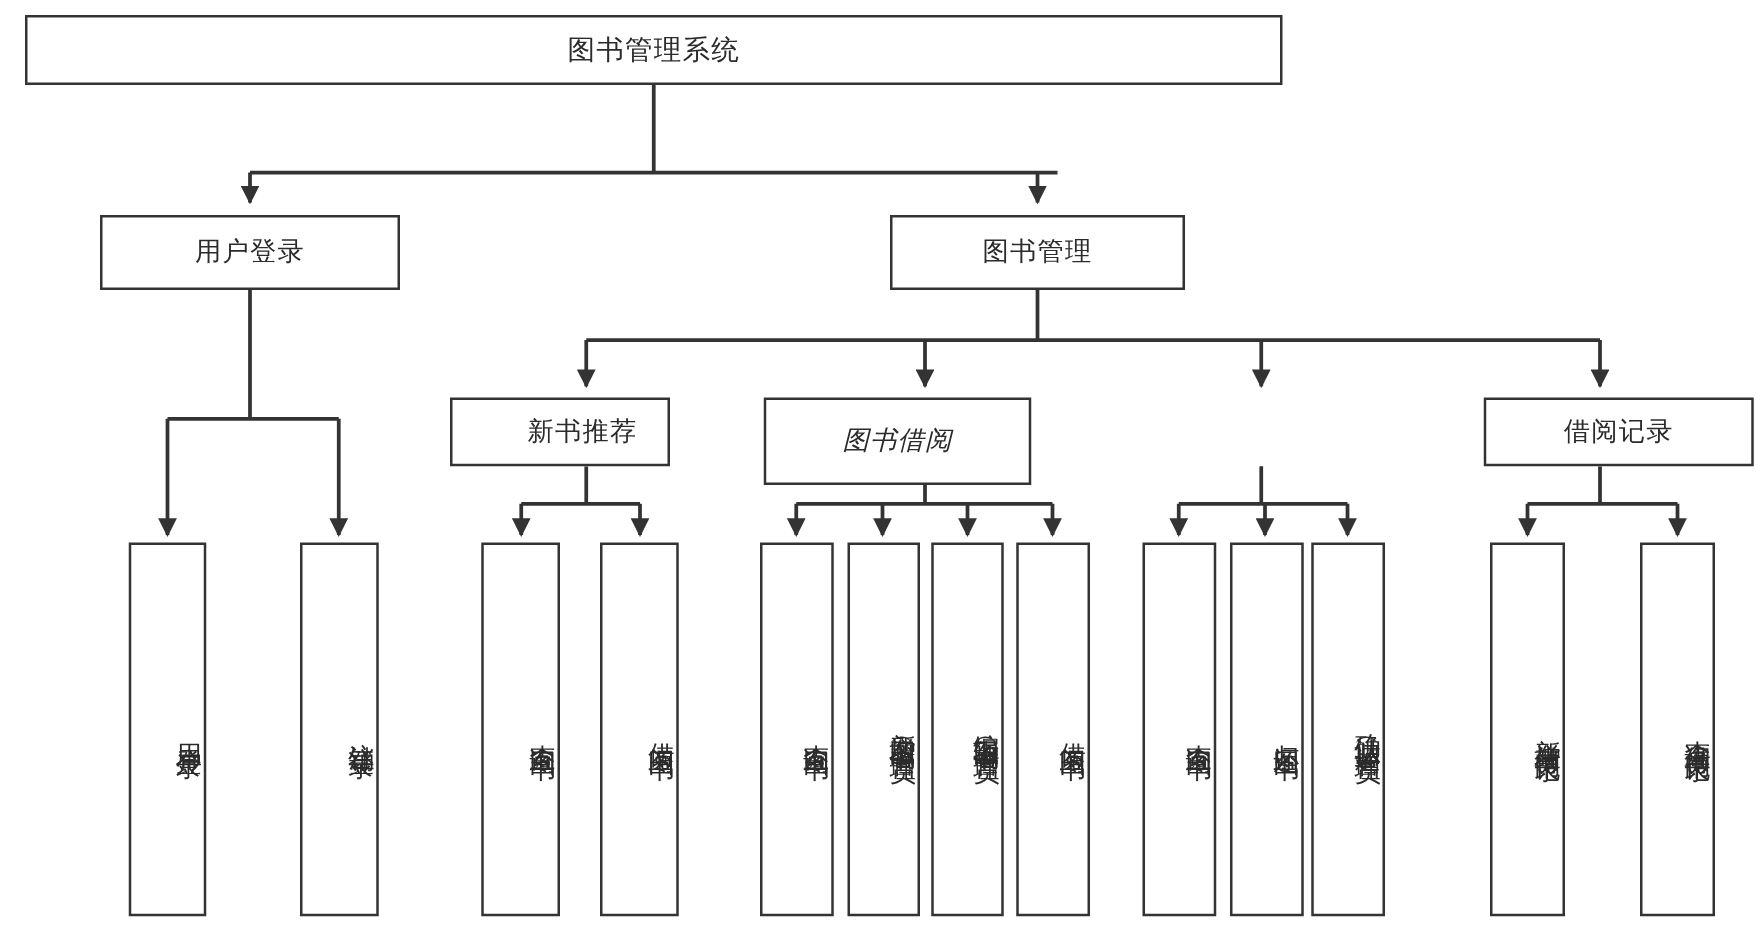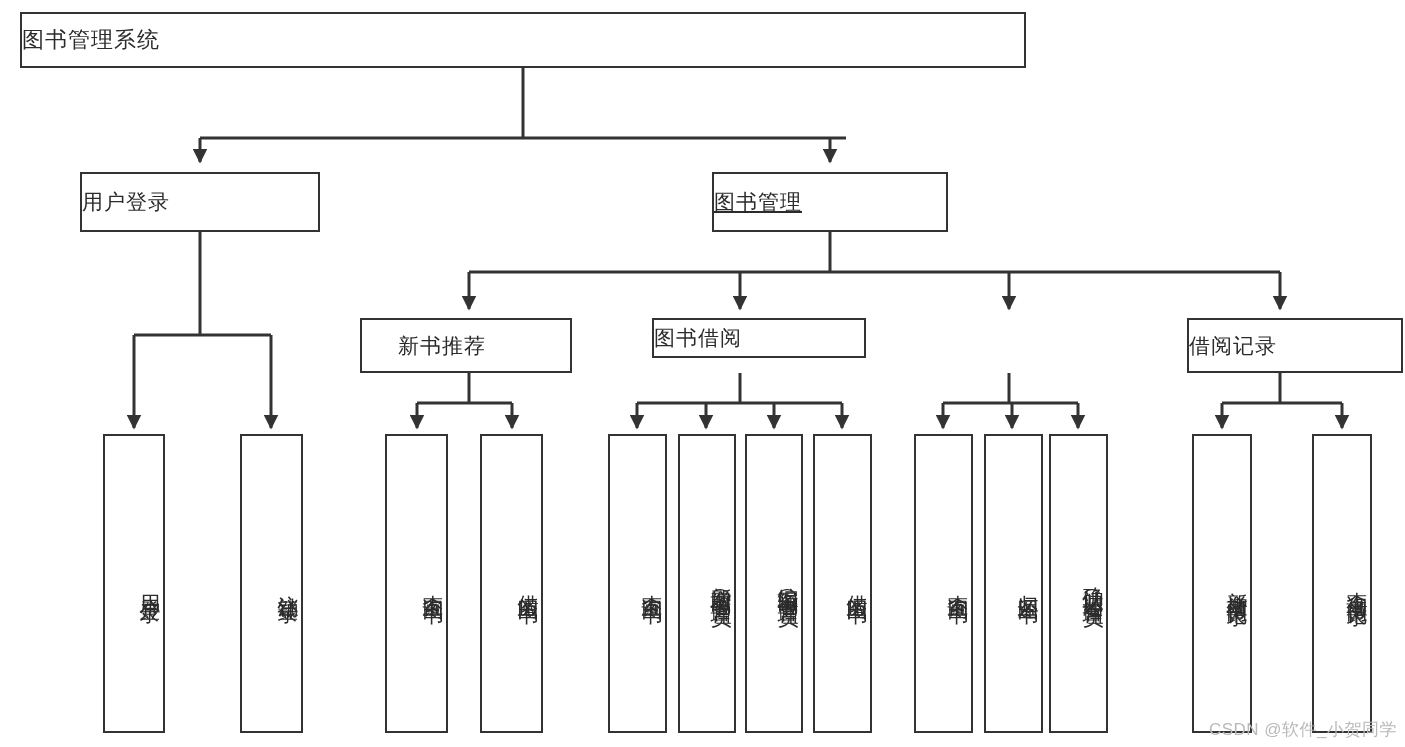--- a/index.html
+++ b/index.html
@@ -32,6 +32,7 @@
     border: 2px solid #333333;
     display: flex;
     align-items: center;
+    justify-content: center;
     color: #2b2b2b;
     text-align: center;
   }

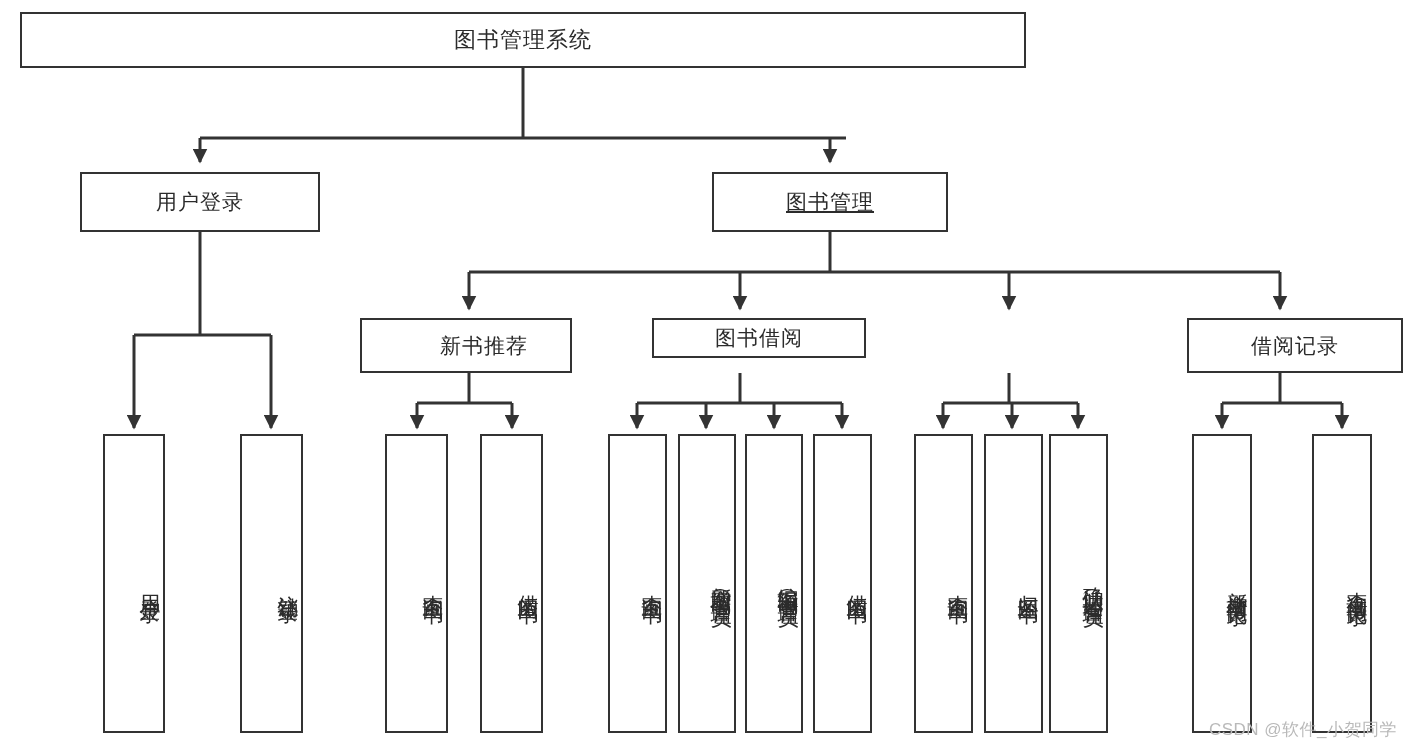--- a/index.html
+++ b/index.html
@@ -131,7 +131,7 @@
   <div class="node node-h" style="left:80px; top:172px; width:240px; height:60px;">
     <span>用户登录</span>
   </div>
-  <div class="node node-h" style="left:712px; top:172px; width:236px; height:60px;text-decoration:underline;">
+  <div class="node node-h" style="left:712px; top:172px; width:236px; height:60px;">
     <span>图书管理</span>
   </div>
 

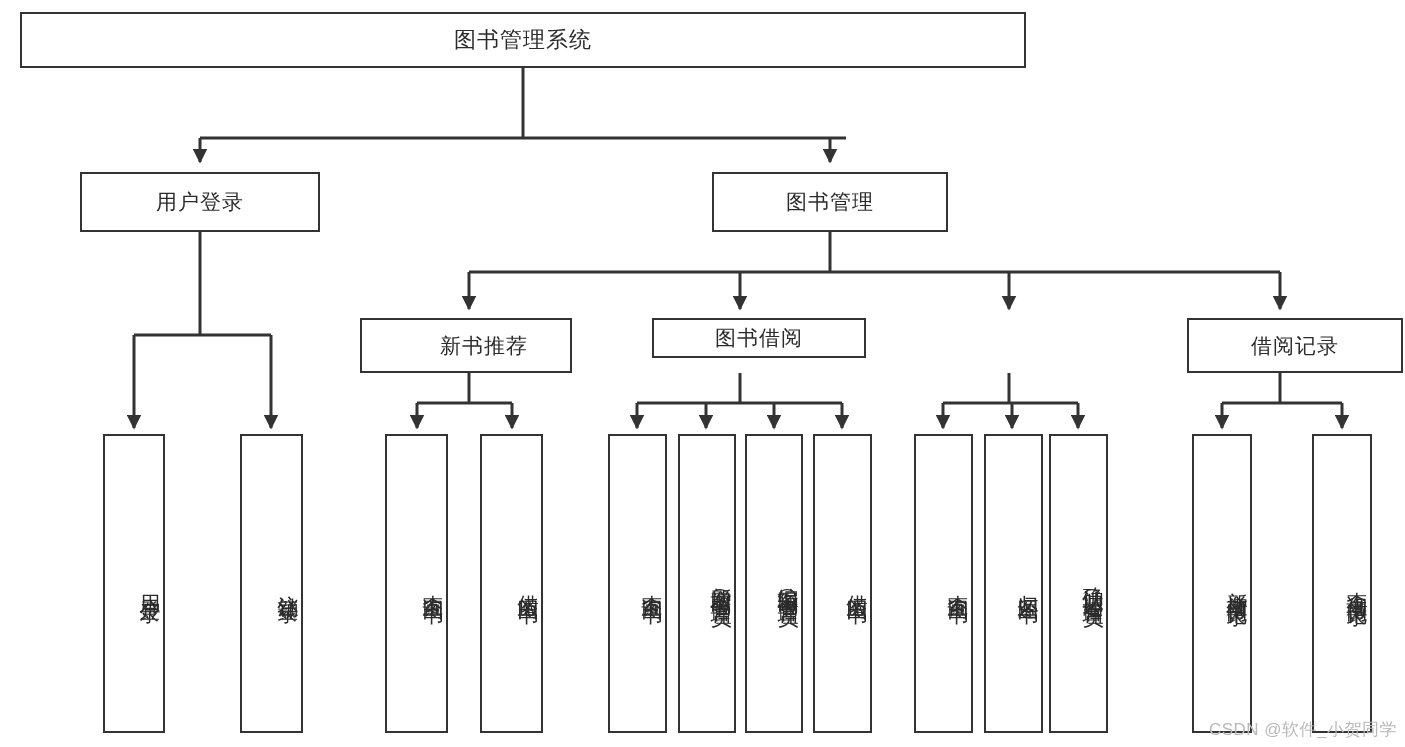--- a/index.html
+++ b/index.html
@@ -135,7 +135,7 @@
     <span>图书管理</span>
   </div>
 
-  <div class="node node-h" style="left:360px; top:318px; width:212px; height:55px;padding-left:36px;">
+  <div class="node node-h" style="left:360px; top:318px; width:176px; height:55px;padding-left:36px;">
     <span>新书推荐</span>
   </div>
   <div class="node node-h" style="left:652px; top:318px; width:214px; height:40px;">

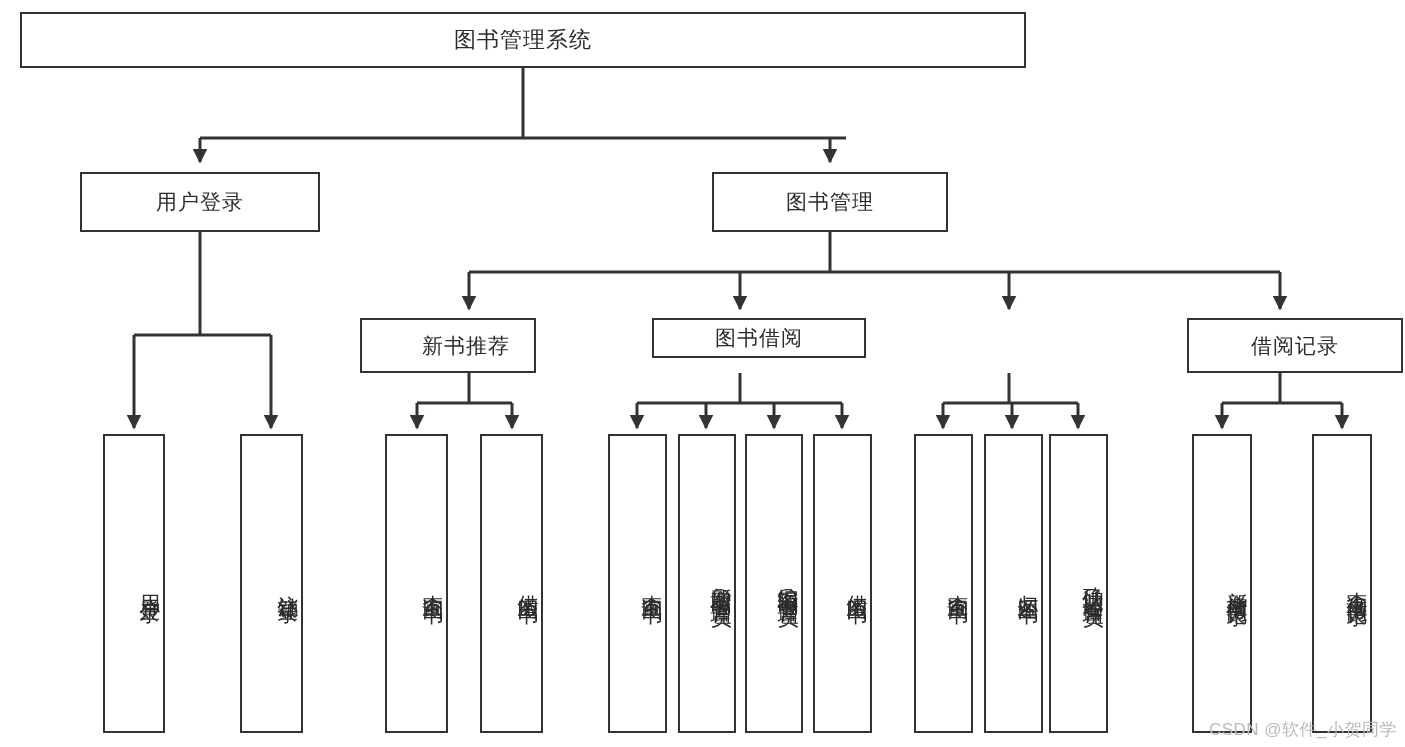--- a/index.html
+++ b/index.html
@@ -138,7 +138,7 @@
   <div class="node node-h" style="left:360px; top:318px; width:176px; height:55px;padding-left:36px;">
     <span>新书推荐</span>
   </div>
-  <div class="node node-h" style="left:652px; top:318px; width:214px; height:40px;">
+  <div class="node node-h" style="left:611px; top:318px; width:214px; height:70px;font-style:italic;">
     <span>图书借阅</span>
   </div>
   <div class="node node-h" style="left:1172px; top:318px; width:216px; height:55px;margin-left:15px;">

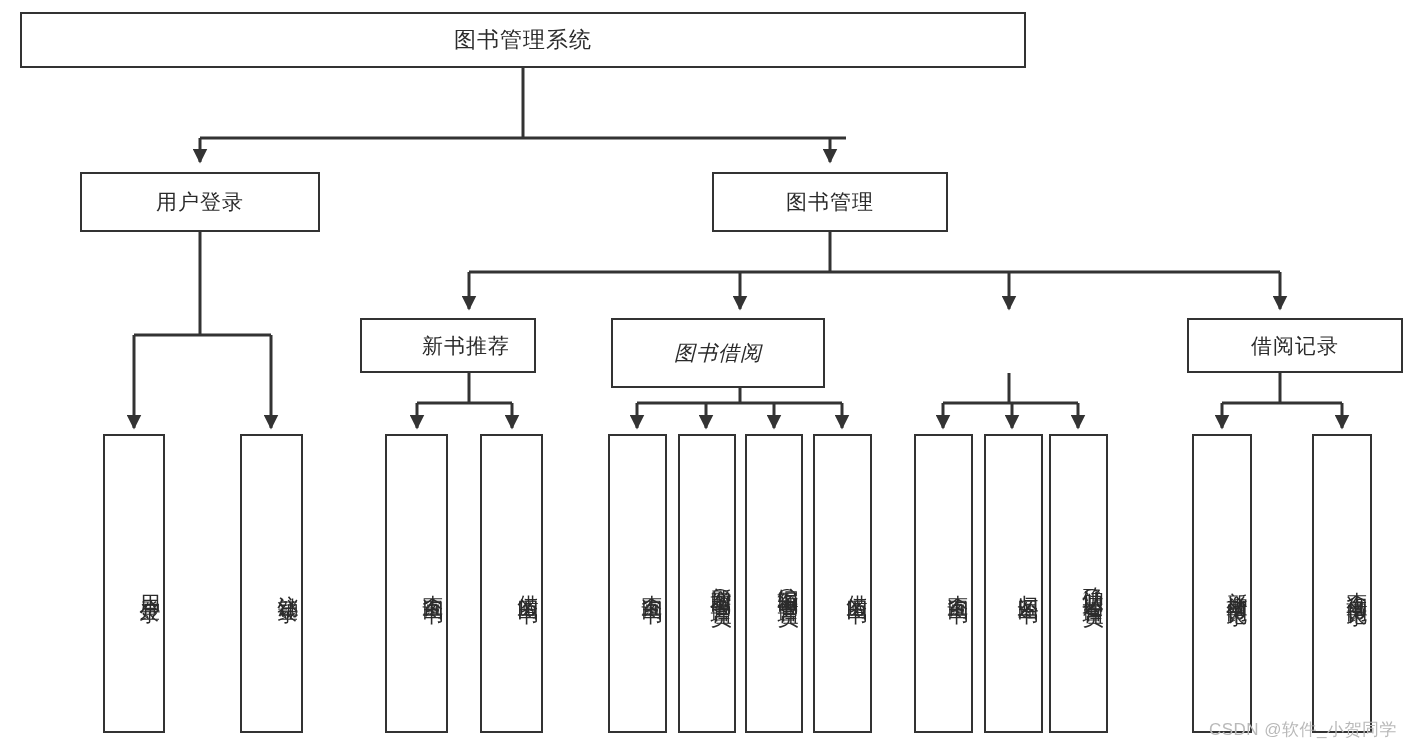--- a/index.html
+++ b/index.html
@@ -189,7 +189,6 @@
     <span class="vlabel">查询借阅记录</span>
   </div>
 
-  <div class="watermark">CSDN @软件_小贺同学</div>
 
 </div>
 

